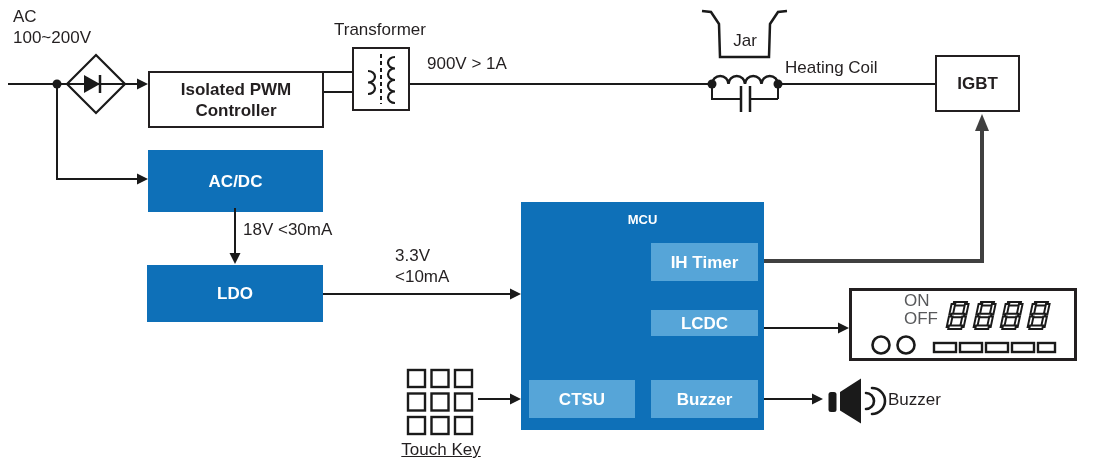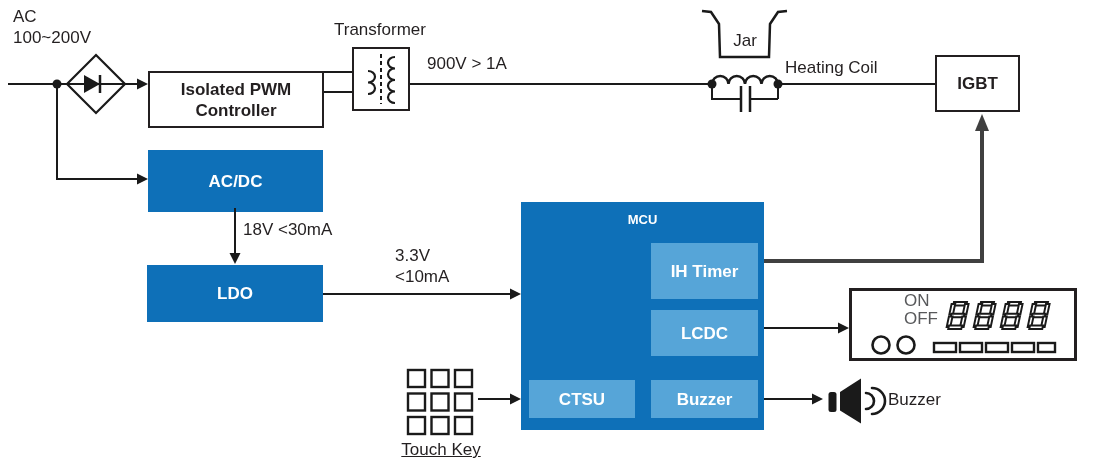--- a/index.html
+++ b/index.html
@@ -62,7 +62,7 @@
 
   <div class="box blue" style="left:521px;top:202px;width:243px;height:228px;"></div>
   <div class="mcu-title" style="left:521px;top:212px;width:243px;">MCU</div>
-  <div class="box lightblue" style="left:651px;top:243px;width:107px;height:56px;">
+  <div class="box lightblue" style="left:651px;top:243px;width:107px;height:38px;">
     <span>IH Timer</span>
   </div>
   <div class="box lightblue" style="left:651px;top:310px;width:107px;height:46px;text-align:center;">

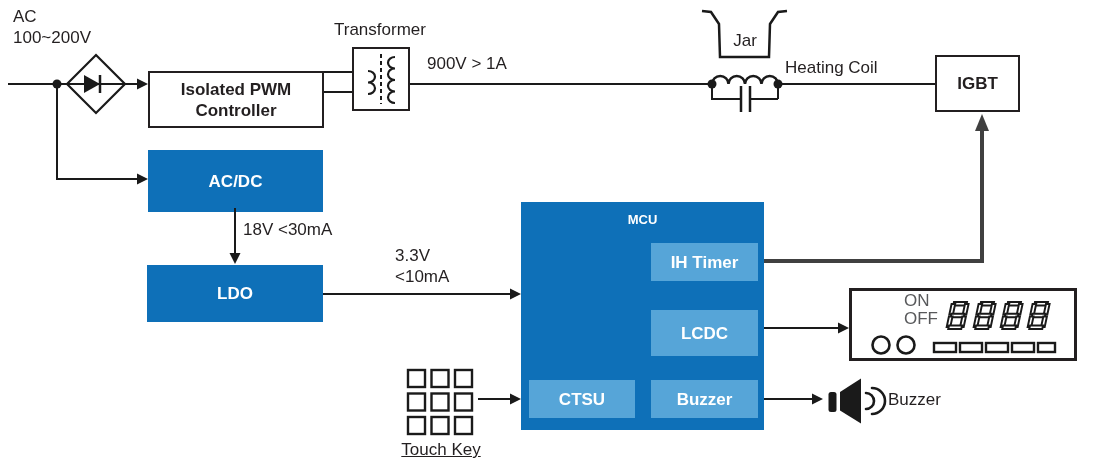--- a/index.html
+++ b/index.html
@@ -65,7 +65,7 @@
   <div class="box lightblue" style="left:651px;top:243px;width:107px;height:38px;">
     <span>IH Timer</span>
   </div>
-  <div class="box lightblue" style="left:651px;top:310px;width:107px;height:46px;text-align:center;">
+  <div class="box lightblue" style="left:651px;top:310px;width:107px;height:26px;text-align:center;">
     <span>LCDC</span>
   </div>
   <div class="box lightblue" style="left:529px;top:380px;width:106px;height:38px;">

